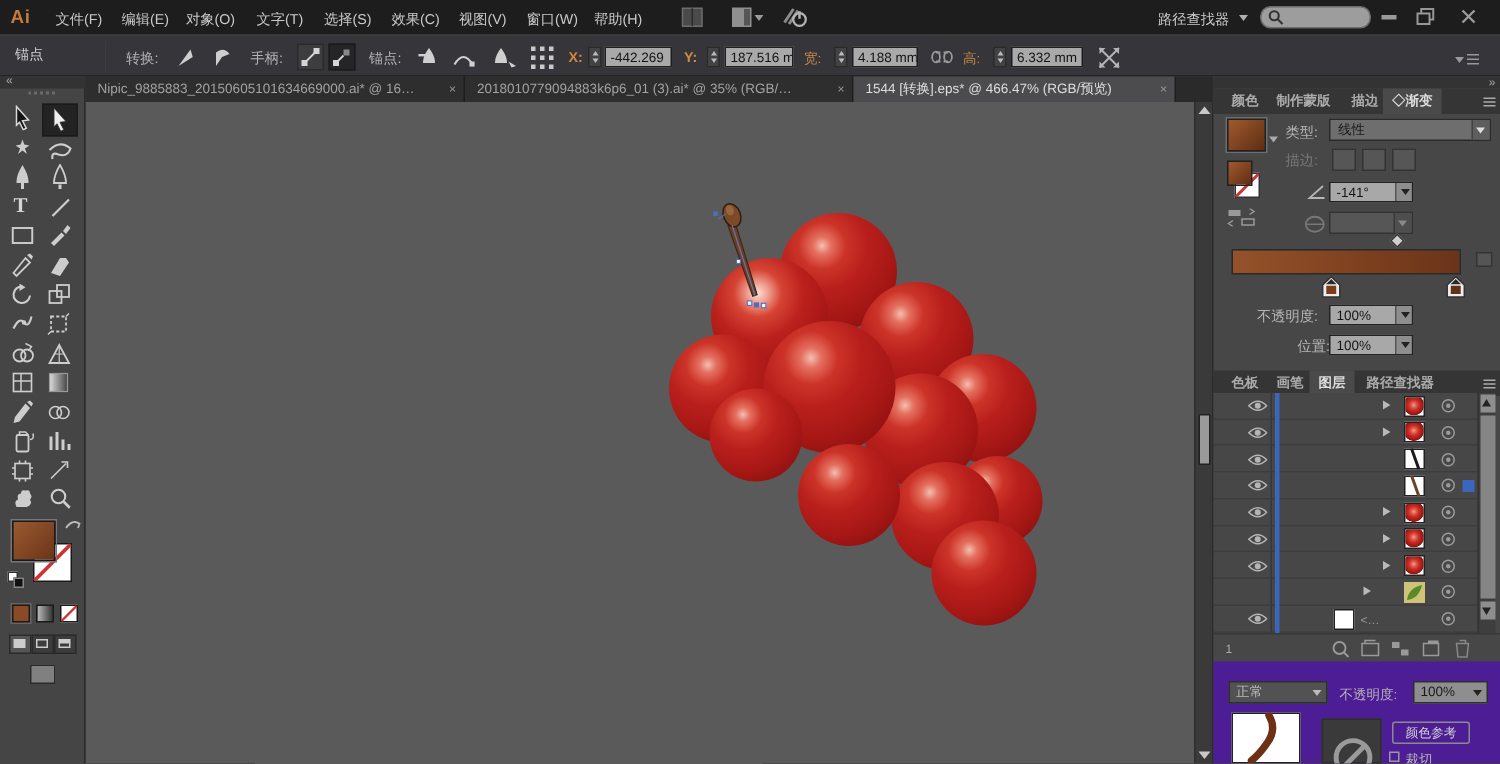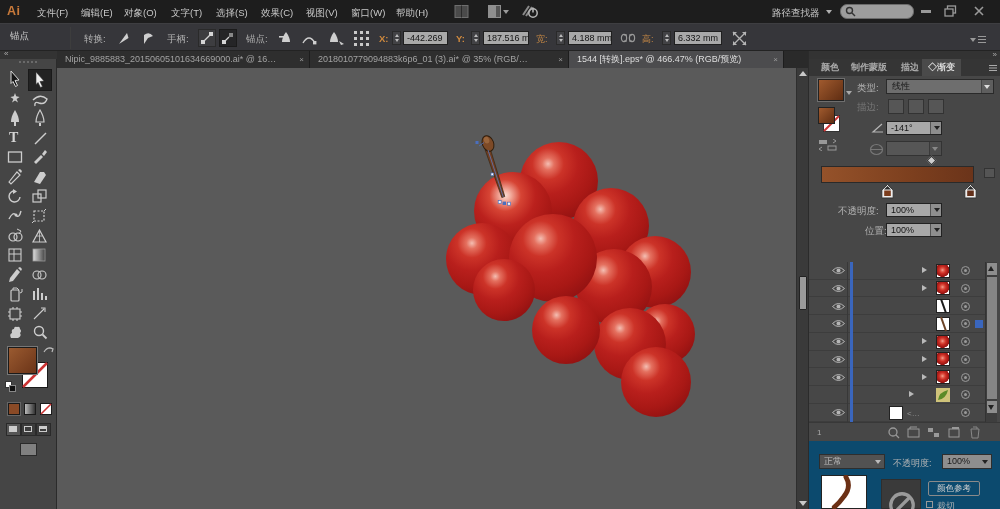--- a/index.html
+++ b/index.html
@@ -455,6 +455,13 @@
  <div class="abs plbl" style="left:56px;top:174px">位置:</div>
  <div class="abs drop" style="left:77px;top:172px;width:56px">100%<span class="da"></span></div>
 
+ <div class="abs ptabs" style="top:196px;background:#353535">
+  <div class="abs ptab" style="left:6px">色板</div>
+  <div class="abs ptab" style="left:36px">画笔</div>
+  <div class="abs ptab on" style="left:64px">图层</div>
+  <div class="abs ptab" style="left:96px">路径查找器</div>
+  <div class="abs" style="right:4px;top:6px;width:8px;height:1.2px;background:#aaa;box-shadow:0 2.5px 0 #aaa,0 5px 0 #aaa"></div>
+ </div>
 
  <div id="lrows" class="abs" style="left:0;top:211px;width:192px;height:160px">
         <div class="abs lrow" style="top:0px">

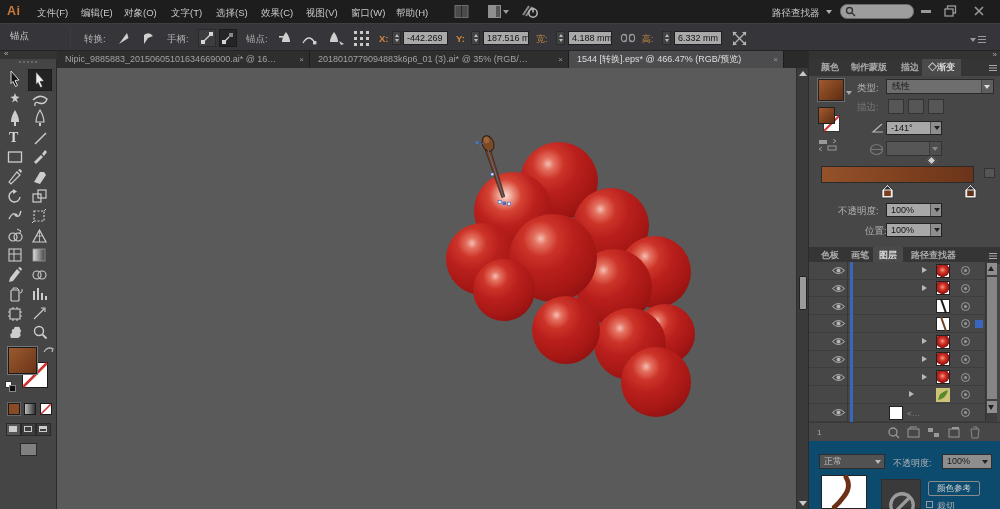--- a/index.html
+++ b/index.html
@@ -592,7 +592,7 @@
         </svg>
  </div>
 
- <div class="abs" style="left:0;top:390px;width:192px;height:68px;background:#0c4a6e">
+ <div class="abs" style="left:0;top:390px;width:192px;height:68px;background:#4c1d95">
   <div class="abs" style="left:10px;top:13px;width:66px;height:15px;background:#525252;border:1px solid #2e2e2e;color:#bbb;font-size:9px;line-height:13px;padding-left:4px">正常<span style="position:absolute;right:3px;top:5px;border-left:3px solid transparent;border-right:3px solid transparent;border-top:4px solid #bbb"></span></div>
   <div class="abs" style="left:84px;top:16px;color:#b5b5b5;font-size:9px">不透明度:</div>
   <div class="abs" style="left:133px;top:13px;width:50px;height:15px;background:#8e8e8e;border:1px solid #2e2e2e;color:#1a1a1a;font-size:9px;line-height:13px;padding-left:4px">100%<span style="position:absolute;right:3px;top:5px;border-left:3px solid transparent;border-right:3px solid transparent;border-top:4px solid #222"></span></div>

